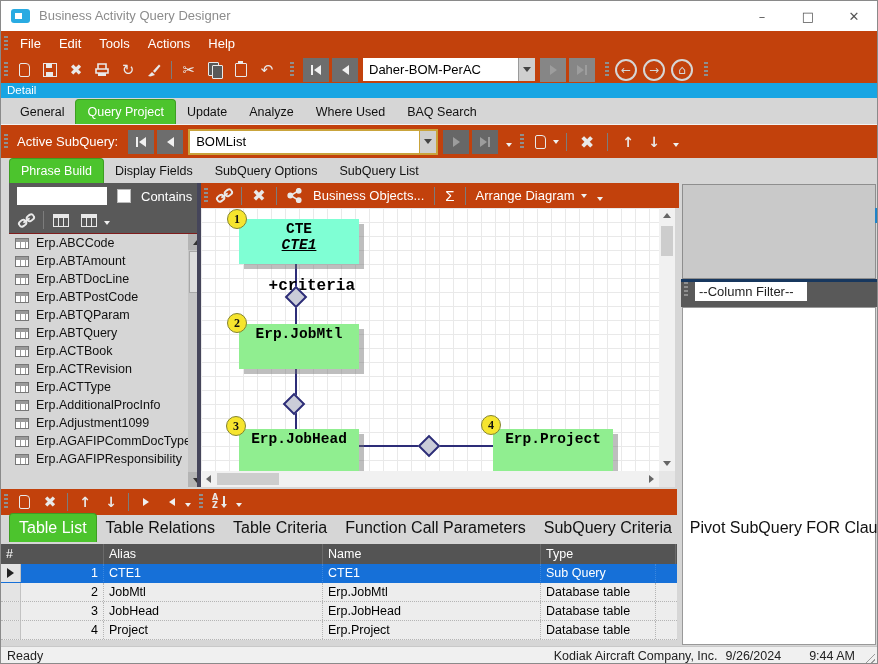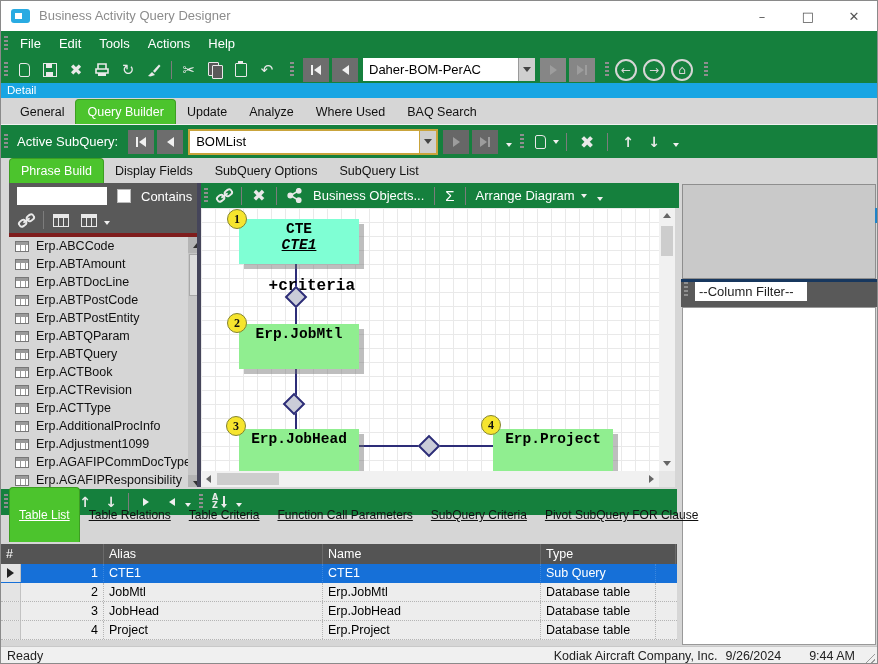--- a/index.html
+++ b/index.html
@@ -19,7 +19,7 @@
              color:#555; font-size:13px; font-family:"DejaVu Sans",sans-serif; }
 
   
-  .dark { background:#15803d; color:#ececec; }
+  .dark { background:#c2410c; color:#ececec; }
   .menubar { position:absolute; left:0; top:30px; width:100%; height:25px; display:flex; align-items:center; }
   .menu-item { padding:0 9px; font-size:13px; color:#fff; }
   .grip { width:4px; height:16px; margin:0 3px;

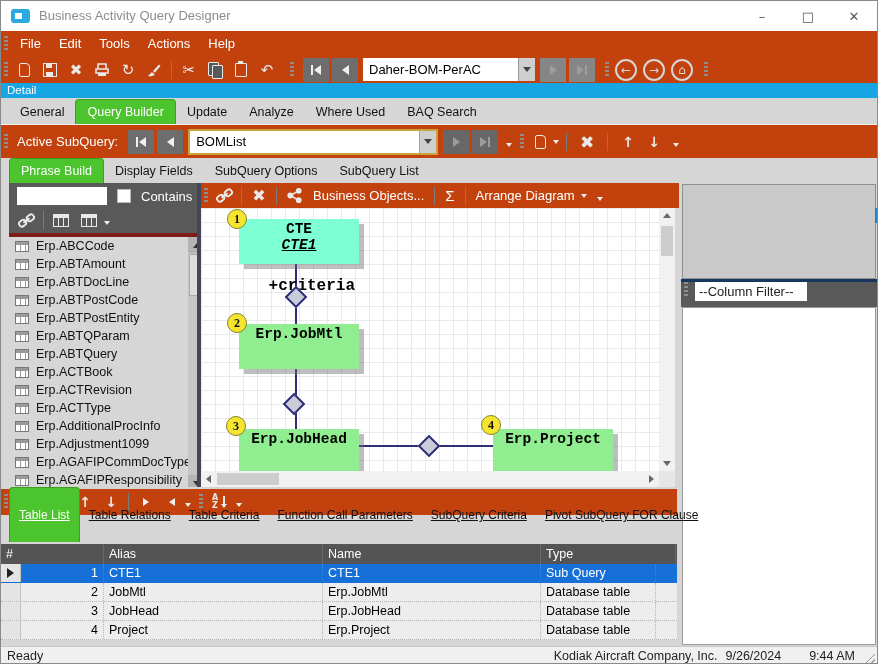--- a/index.html
+++ b/index.html
@@ -267,7 +267,7 @@
 
   <div class="tabstrip tabs1">
     <span class="tab">General</span>
-    <span class="tab active">Query Builder</span>
+    <span class="tab active">Query Project</span>
     <span class="tab">Update</span>
     <span class="tab">Analyze</span>
     <span class="tab">Where Used</span>

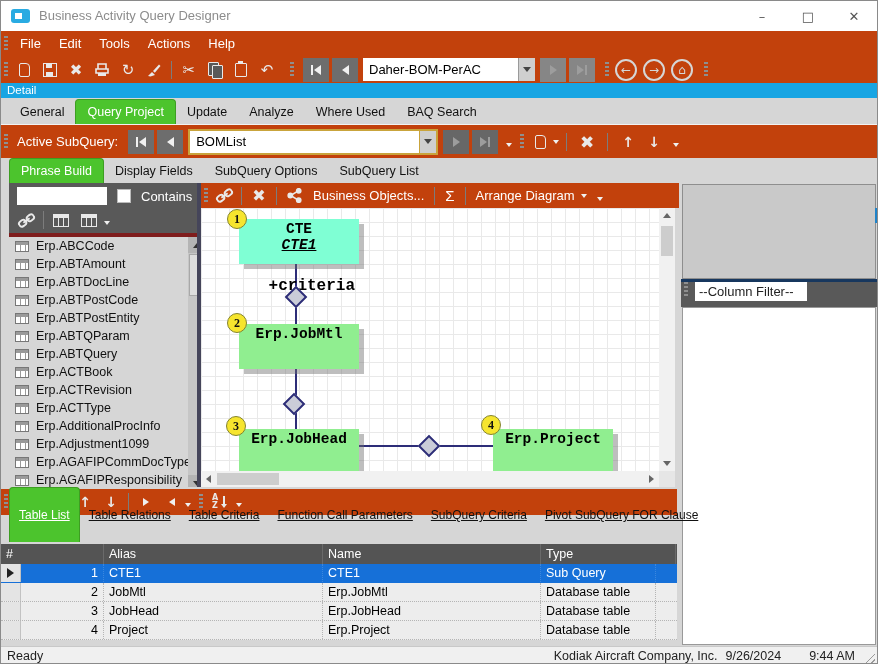--- a/index.html
+++ b/index.html
@@ -96,7 +96,7 @@
   .lp-contains { position:absolute; left:132px; top:6px; color:#fff; font-size:13px; }
   .lp-row2 { position:absolute; left:4px; top:26px; display:flex; align-items:center; height:22px; }
   .lp-list { position:absolute; left:0; top:50px; width:196px; height:254px; background:#d6d6d6;
-             overflow:hidden; border-top:4px solid #7f1d1d; }
+             overflow:hidden; border-top:1px solid #7f1d1d; }
   .lp-item { height:18px; display:flex; align-items:center; gap:7px; padding-left:6px;
              font-size:12.5px; color:#111; white-space:nowrap; }
 

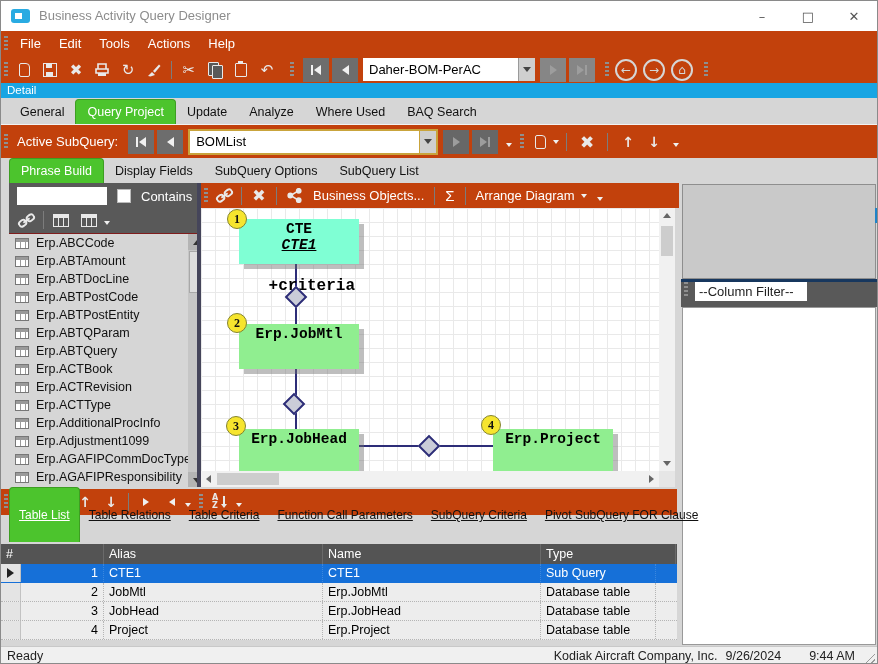--- a/index.html
+++ b/index.html
@@ -362,10 +362,6 @@
         </div>
       <div class="lp-item">
           <span class="grid-ico"></span>
-          <span>Erp.ABTPostEntity</span>
-        </div>
-      <div class="lp-item">
-          <span class="grid-ico"></span>
           <span>Erp.ABTQParam</span>
         </div>
       <div class="lp-item">

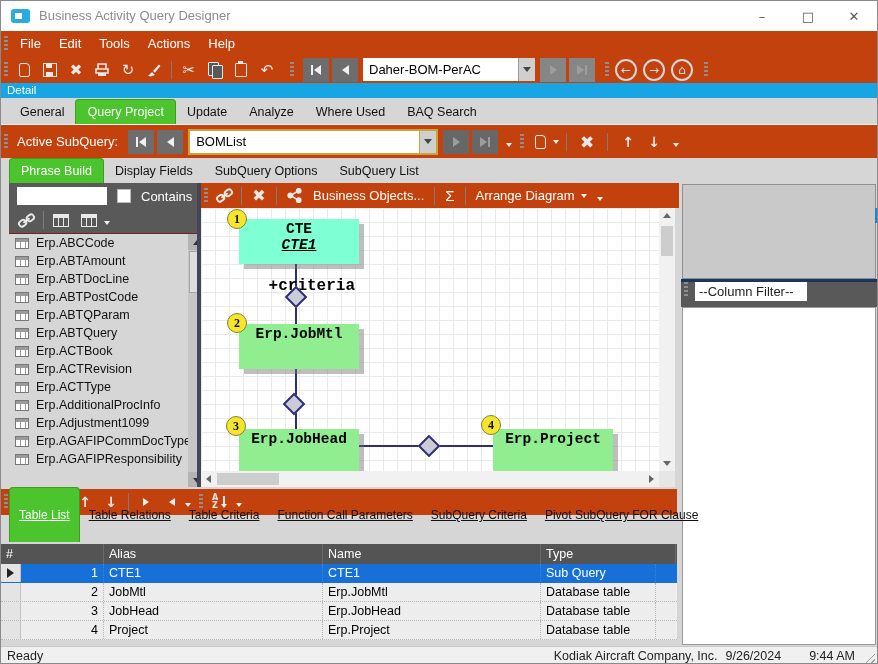--- a/index.html
+++ b/index.html
@@ -147,7 +147,7 @@
   .bt-toolbar { position:absolute; left:0; top:2px; width:676px; height:26px; display:flex; align-items:center; }
   .tabs3 { position:absolute; left:0; top:28px; width:676px; height:27px; background:#d6d6d6; display:flex;
            align-items:flex-end; padding-left:8px; }
-  .tabs3 .tab { font-size:12px; padding:20px 9px;text-decoration:underline; }
+  .tabs3 .tab { font-size:16px; padding:5px 9px; }
   .grid { position:absolute; left:0; top:57px; width:676px; height:96px; background:#fff; }
   .g-head { display:flex; height:20px; background:#545454; color:#fff; font-size:12.5px; }
   .g-head > div { display:flex; align-items:center; padding-left:5px; border-right:1px solid #6a6a6a; }

